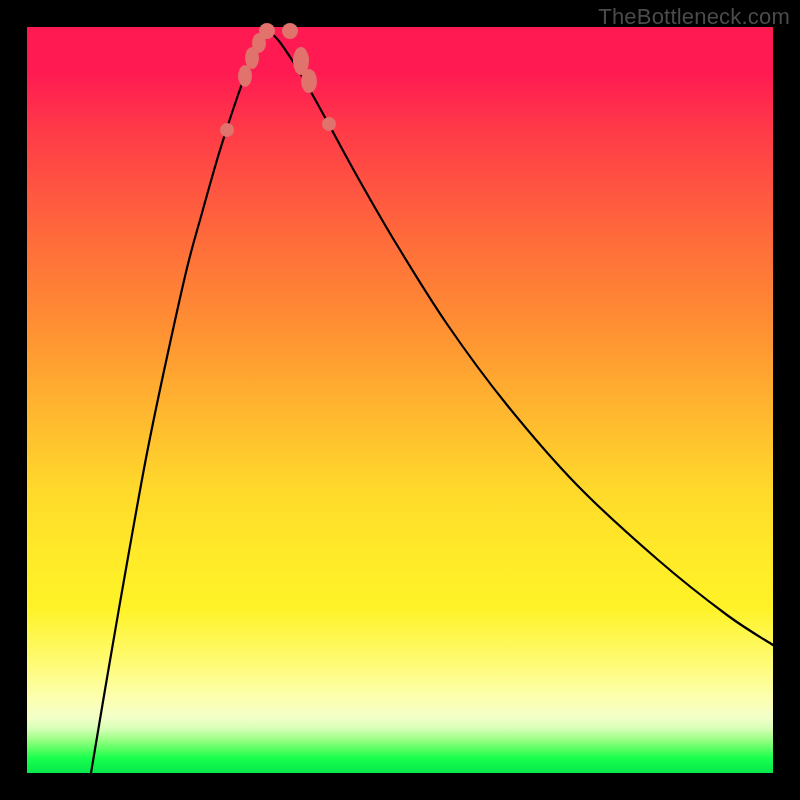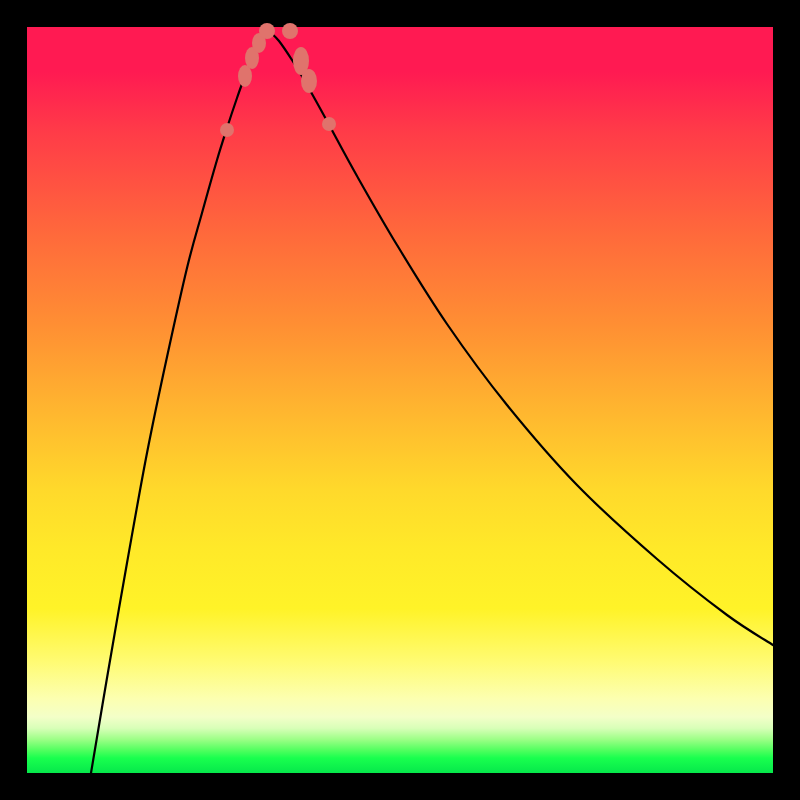--- a/index.html
+++ b/index.html
@@ -89,6 +89,7 @@
         </g>
     </svg>
   </div>
+  <div class="watermark">TheBottleneck.com</div>
 </div>
 
 </body></html>

